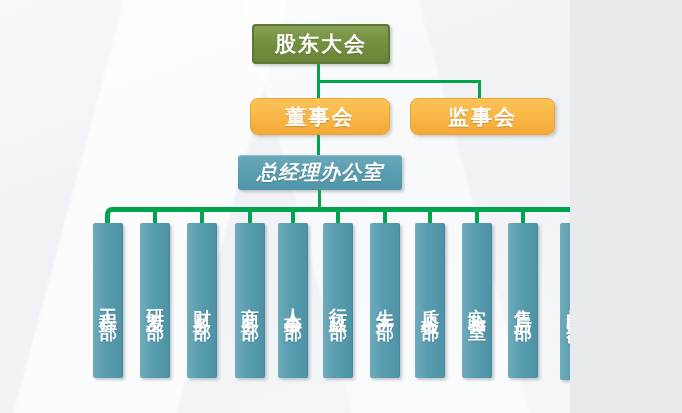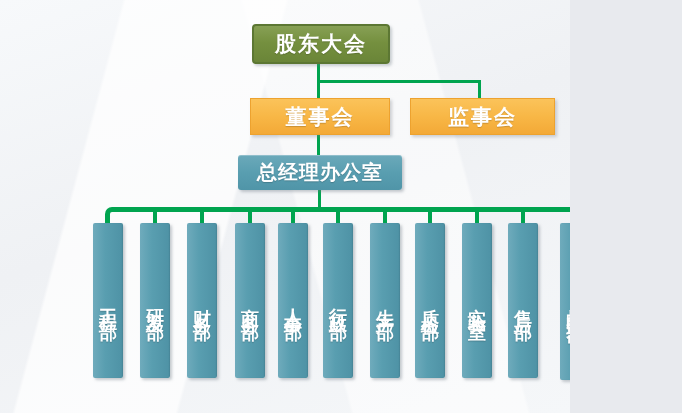--- a/index.html
+++ b/index.html
@@ -39,7 +39,7 @@
     top: 98px; height: 37px;
     background: linear-gradient(180deg, #fbc35a 0%, #f8b746 50%, #f3a937 100%);
     border: 1px solid #eda22f;
-    border-radius: 0;
+    border-radius: 8px;
     font-size: 21px; letter-spacing: 2px;
     box-shadow: 2px 2px 3px rgba(120,125,135,0.35);
   }

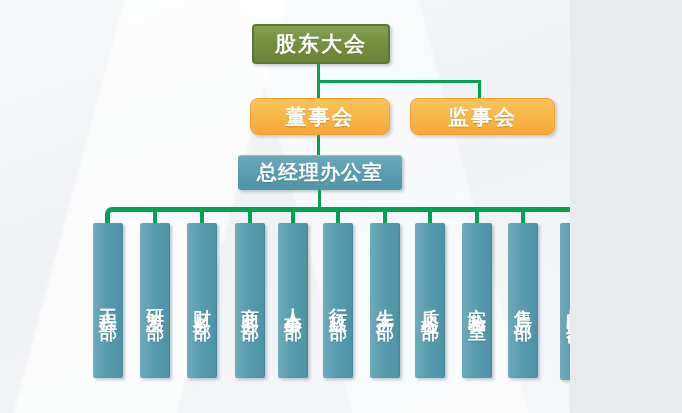--- a/index.html
+++ b/index.html
@@ -51,6 +51,7 @@
     border-radius: 3px;
     font-size: 20px; letter-spacing: 1px;
     box-shadow: 2px 2px 3px rgba(115,125,135,0.4), inset 0 1px 0 rgba(255,255,255,0.25);
+    font-style: italic;
   }
   .dept {
     top: 223px; width: 30px; height: 155px;

